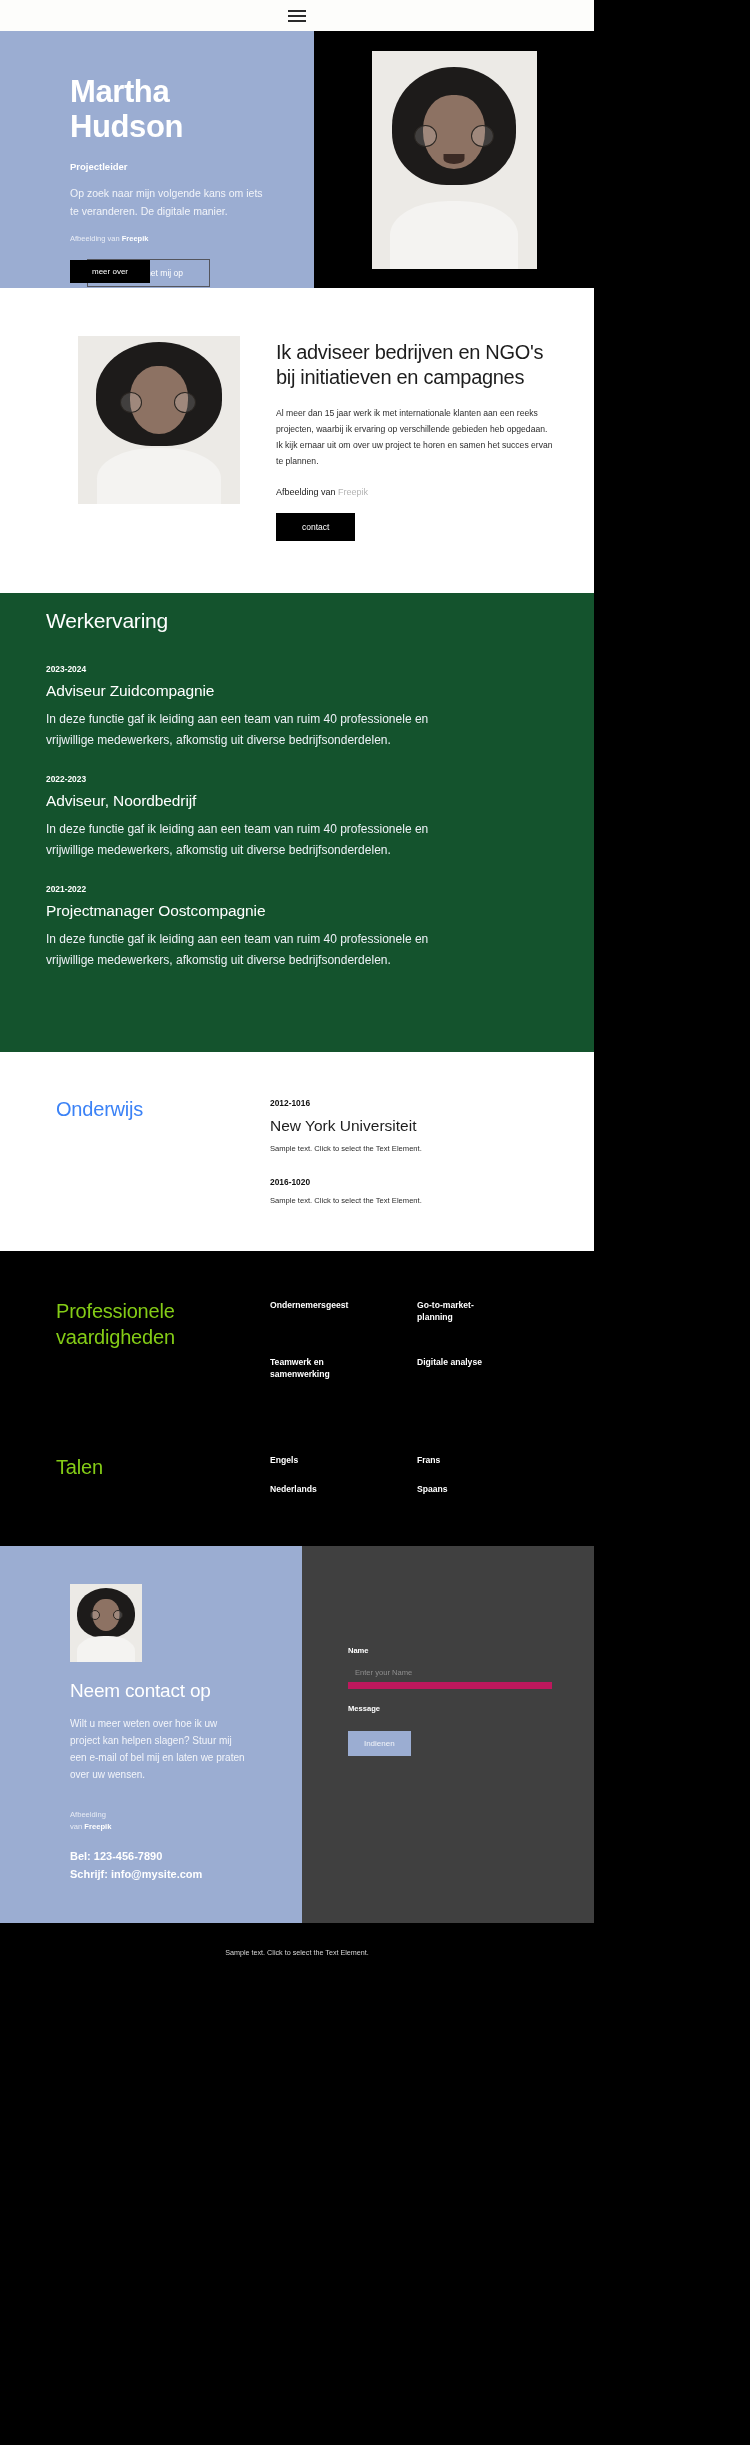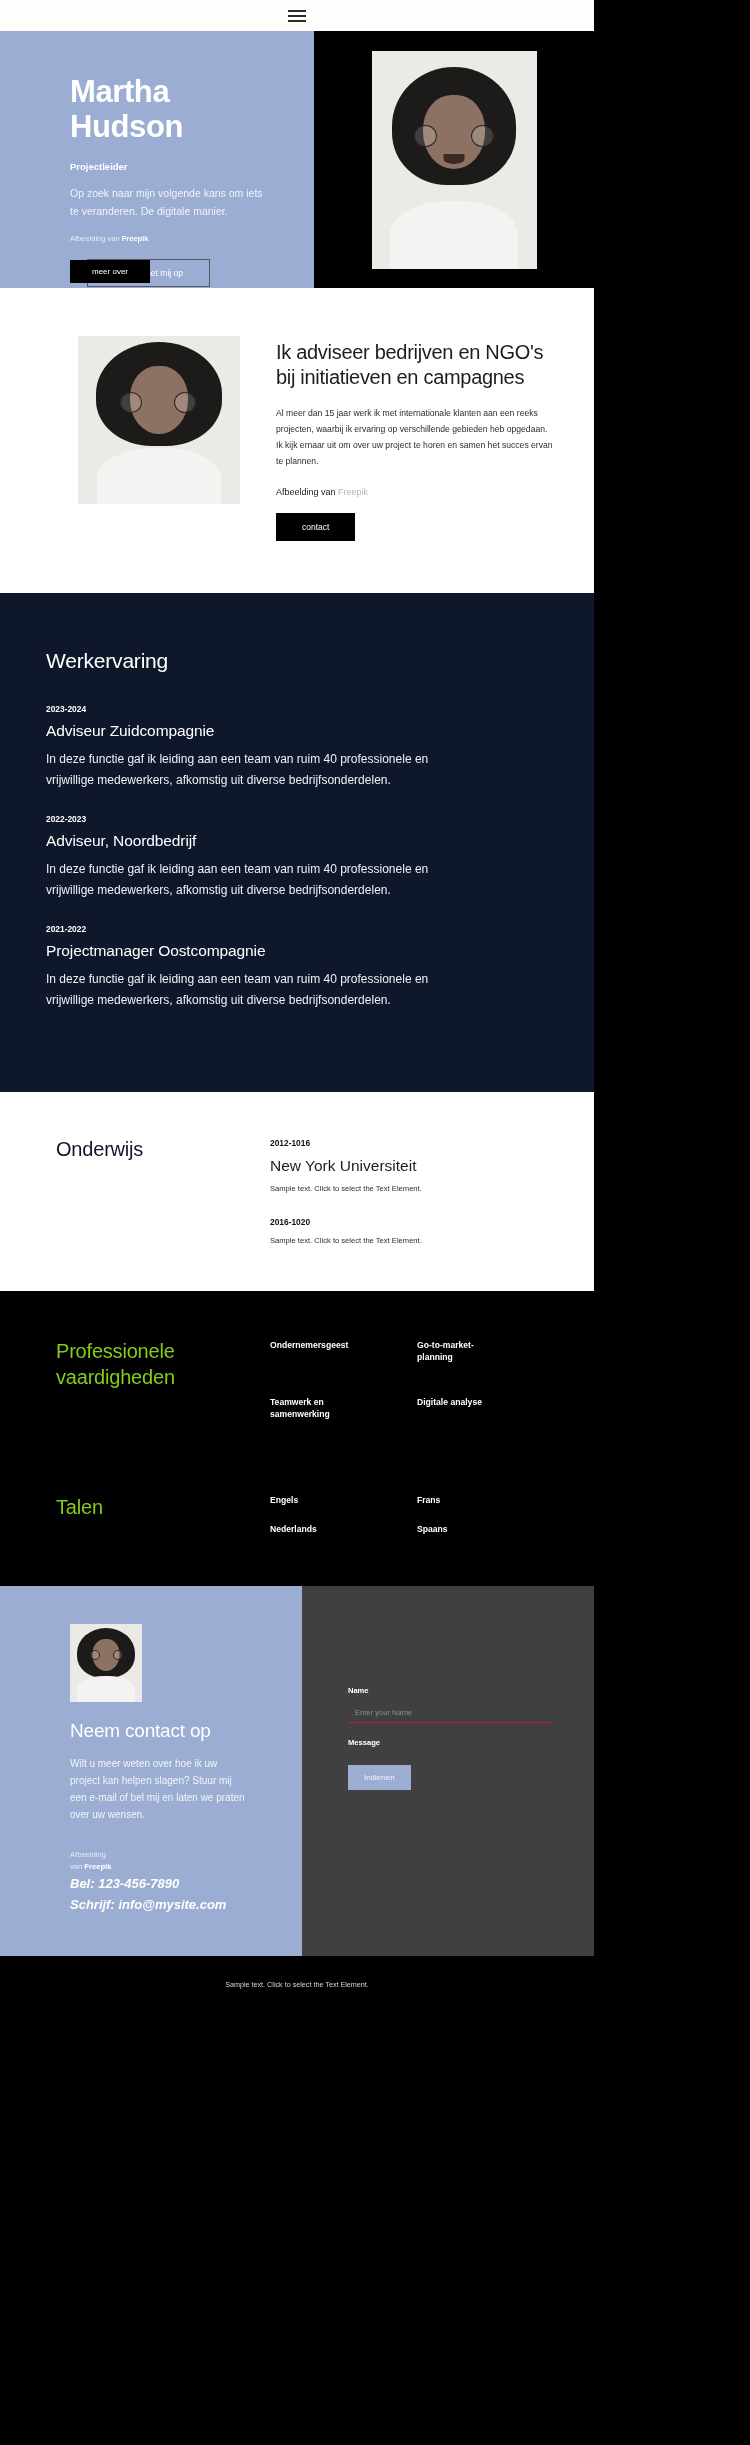--- a/index.html
+++ b/index.html
@@ -187,8 +187,8 @@
 
   
   .experience {
-    background: #0f172a;
-    padding: 56px 40px 58px 46px;
+    background: #14532d;
+    padding: 16px 40px 58px 46px;
   }
   .sec-title-light {
     font-size: 21px;

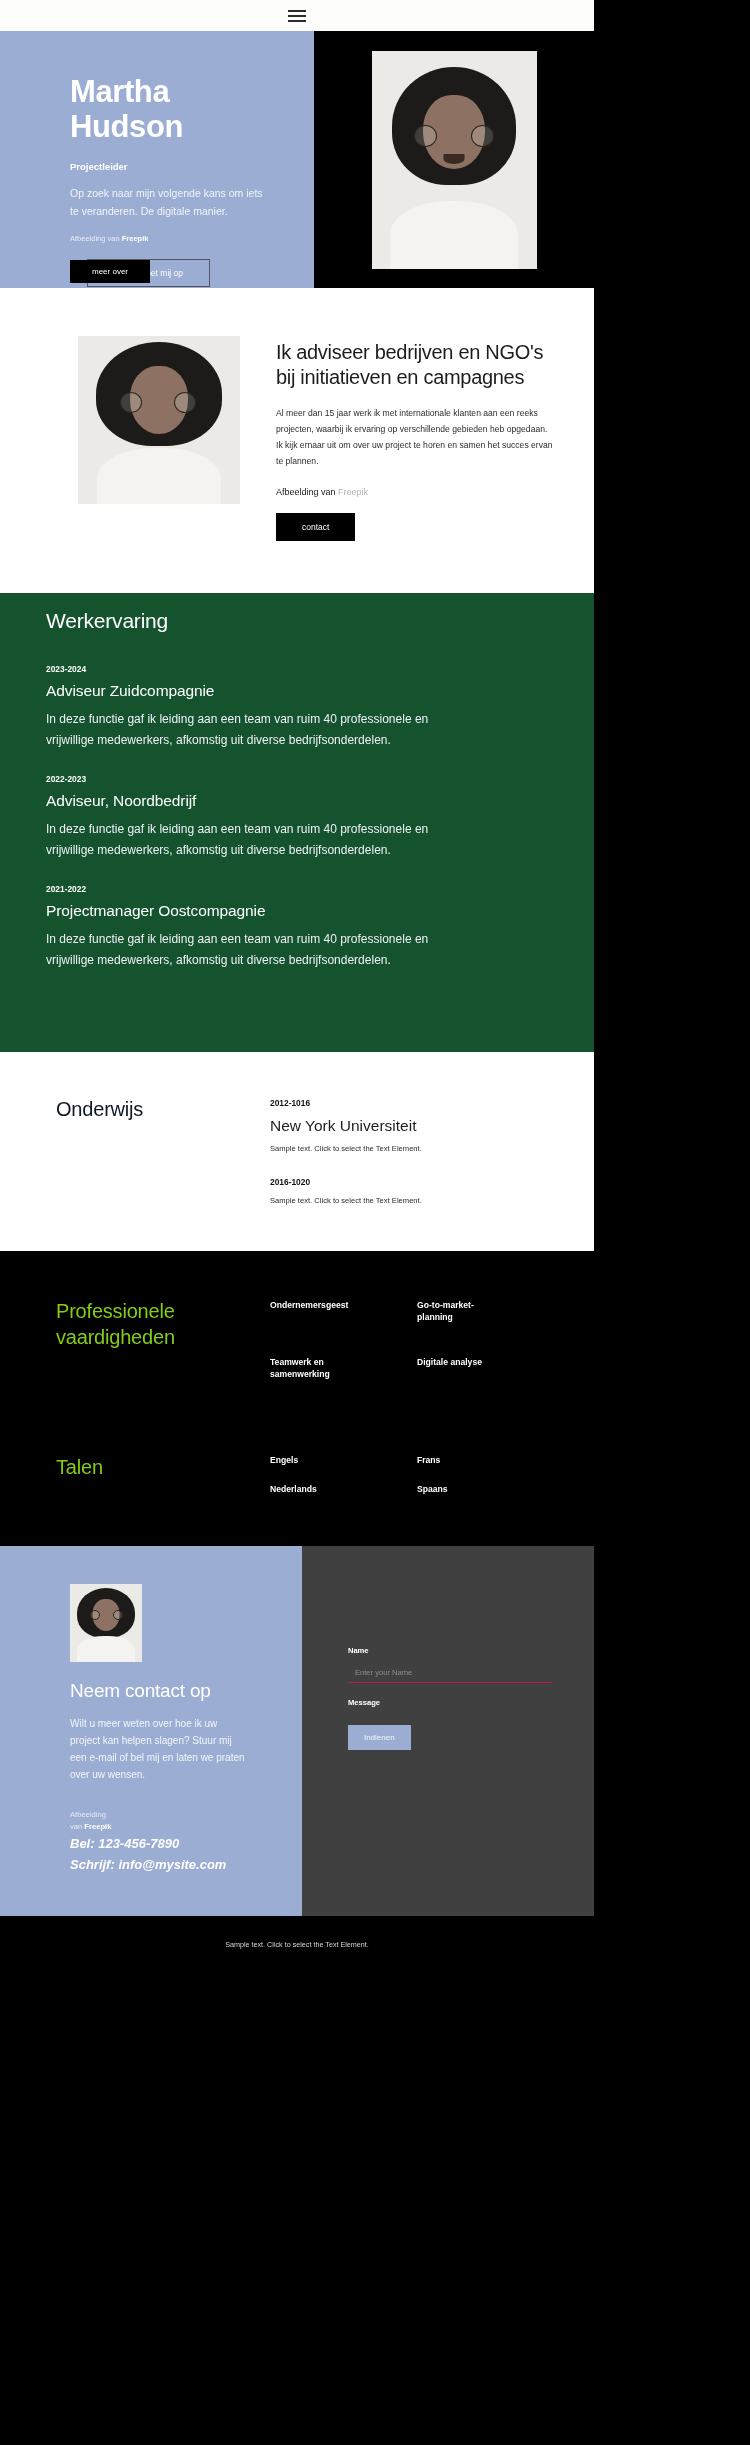--- a/index.html
+++ b/index.html
@@ -228,7 +228,7 @@
   .sec-title-dark {
     font-size: 20px;
     font-weight: 300;
-    color: #0f172a;
+    color: #3b82f6;
     letter-spacing: -0.2px;
   }
   .edu-right { flex: 1; }

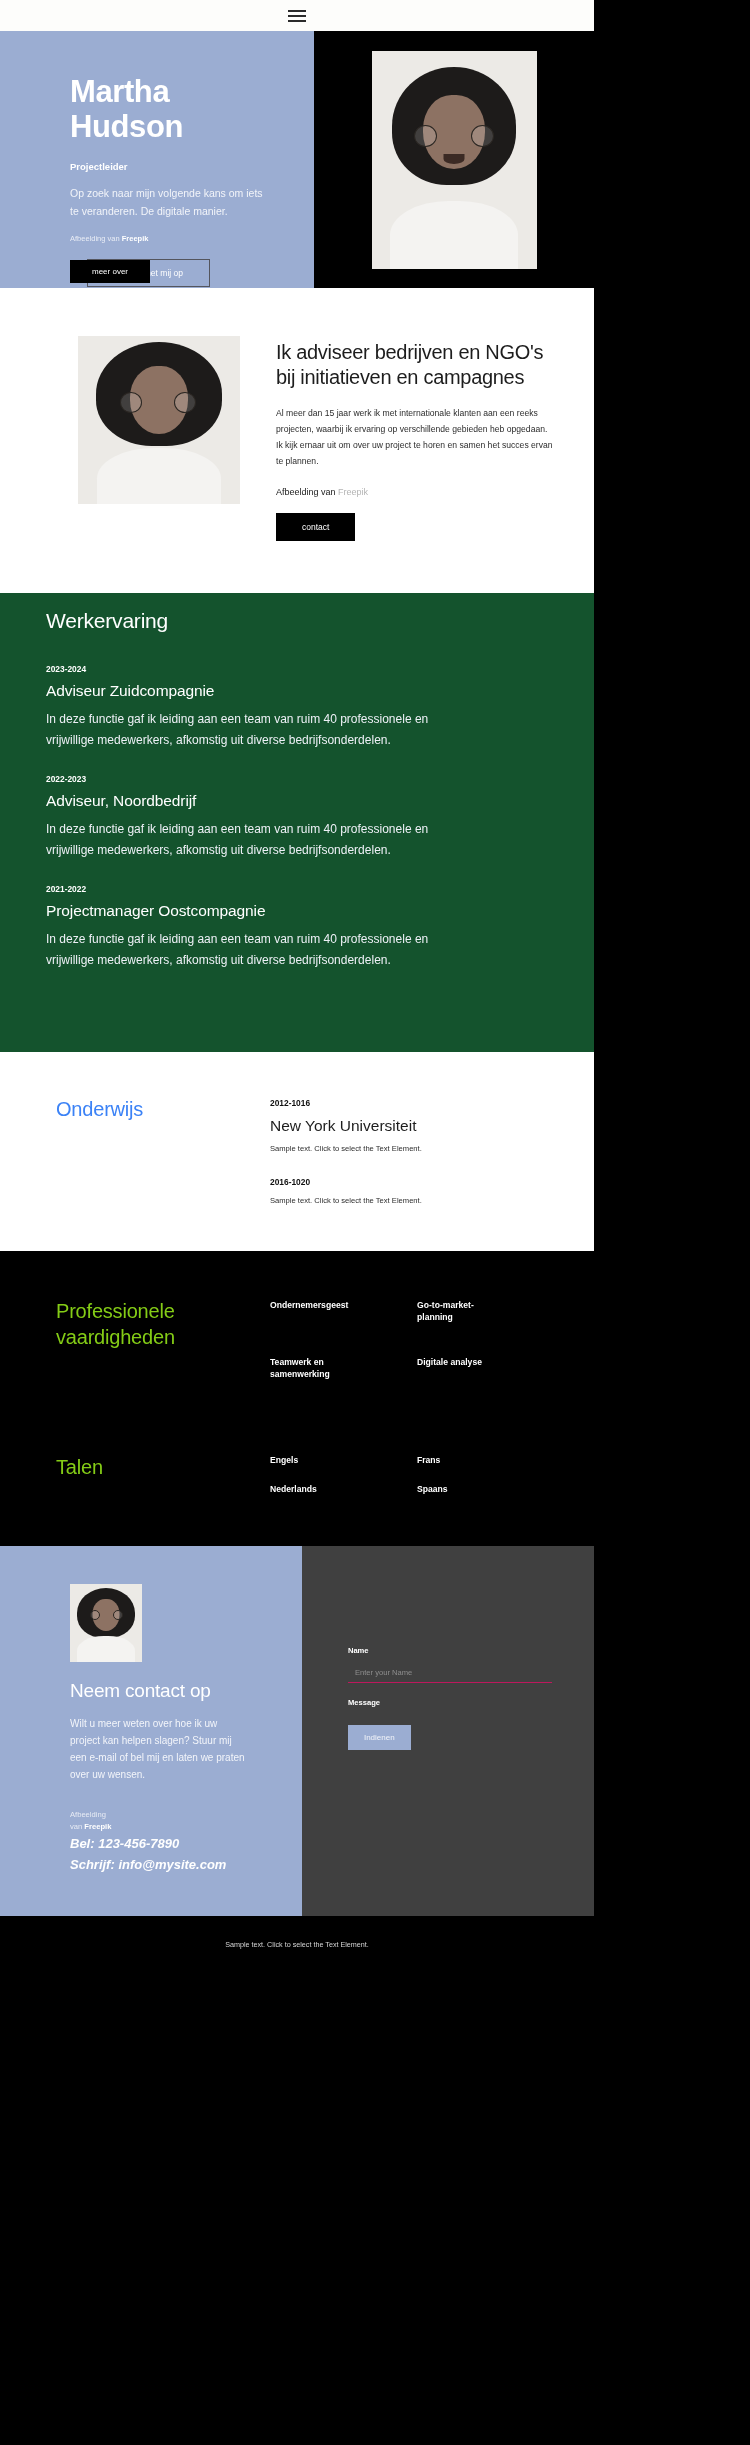--- a/index.html
+++ b/index.html
@@ -348,7 +348,7 @@
     width: 100%;
     background: transparent;
     border: none;
-    border-bottom: 1px solid #be185d;
+    border-bottom: 7px solid #be185d;
     color: #ffffff;
     font-size: 7.6px;
     font-family: "Liberation Sans", sans-serif;

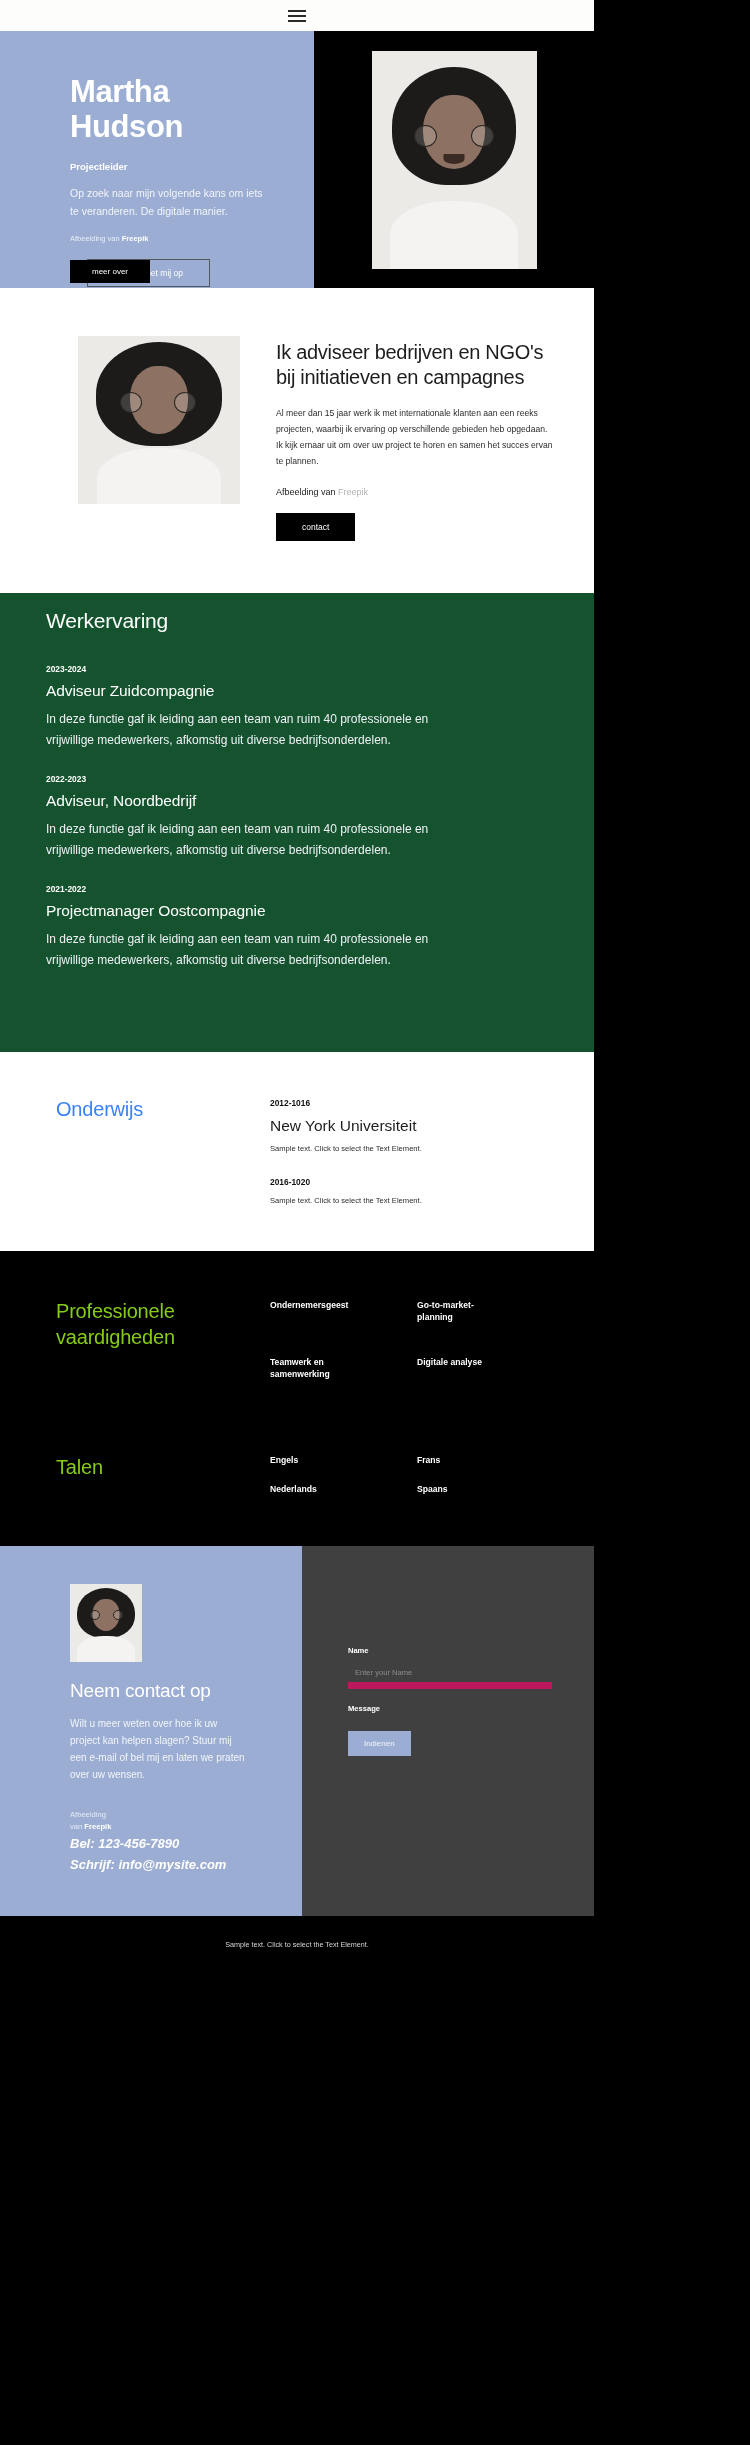--- a/index.html
+++ b/index.html
@@ -326,11 +326,11 @@
   }
   .contact-credit b { font-weight: 700; color: #ffffff; }
   .contact-lines {
-    font-size: 13px;
+    margin-top: 14px;
+    font-size: 11px;
     font-weight: 700;
     line-height: 1.65;
     color: #ffffff;
-    font-style: italic;
   }
   .contact-right {
     width: 375px;

